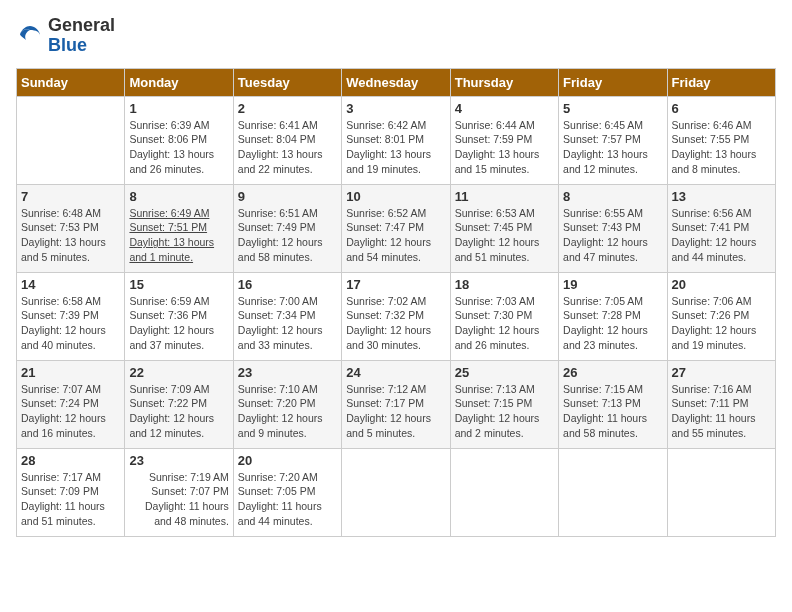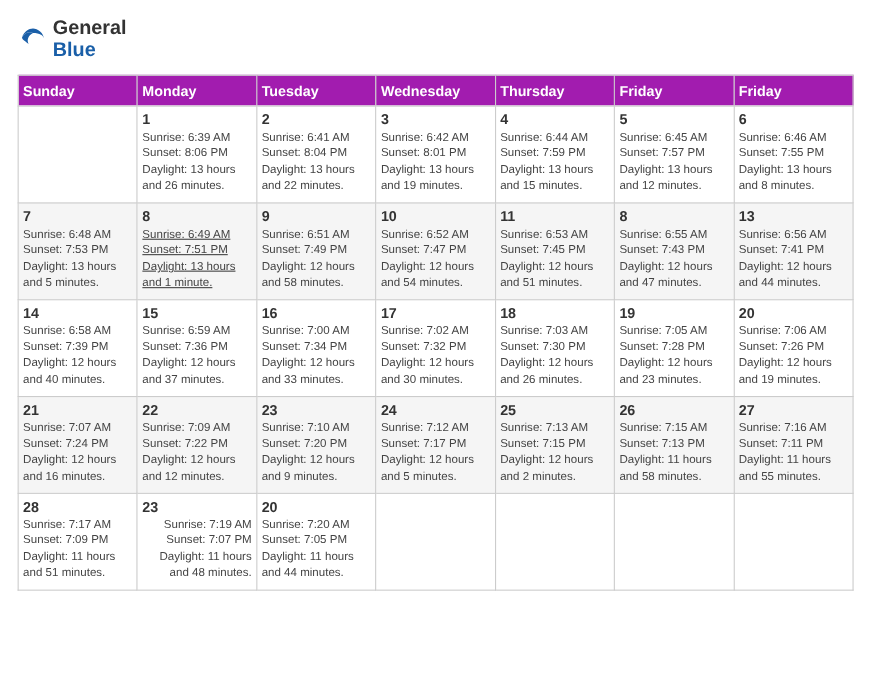--- a/index.html
+++ b/index.html
@@ -12,10 +12,9 @@
     }
     .header {
       display: flex;
-      justify-content: flex-end;
+      justify-content: flex-start;
       align-items: flex-start;
       margin-bottom: 12px;
-      flex-direction: column;
     }
     .logo {
       display: flex;

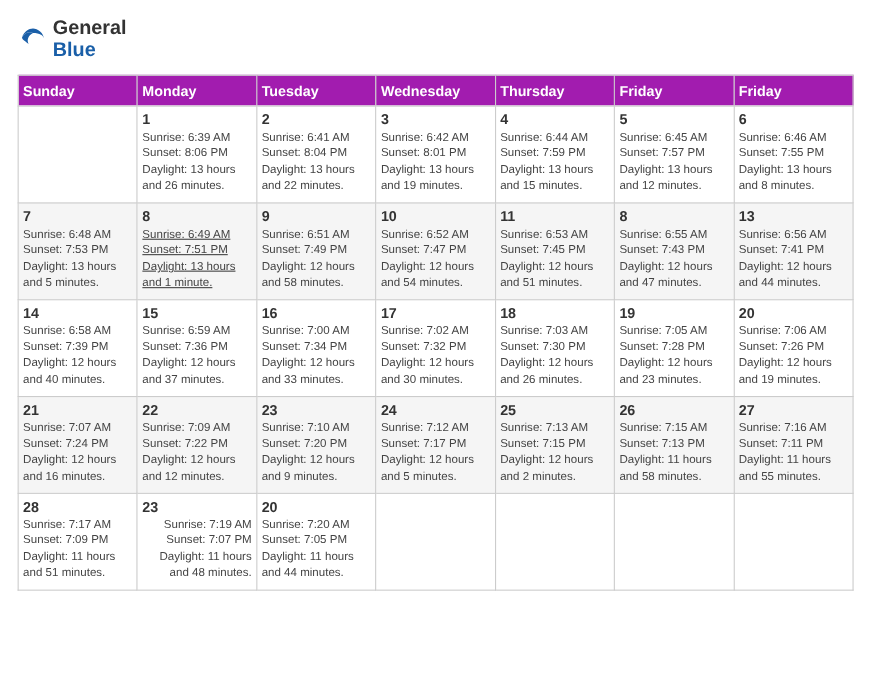--- a/index.html
+++ b/index.html
@@ -50,7 +50,7 @@
       font-size: 11px;
     }
     thead tr th {
-      background: #a21caf;
+      background: #a16207;
       color: #fff;
       padding: 6px 4px;
       text-align: left;

